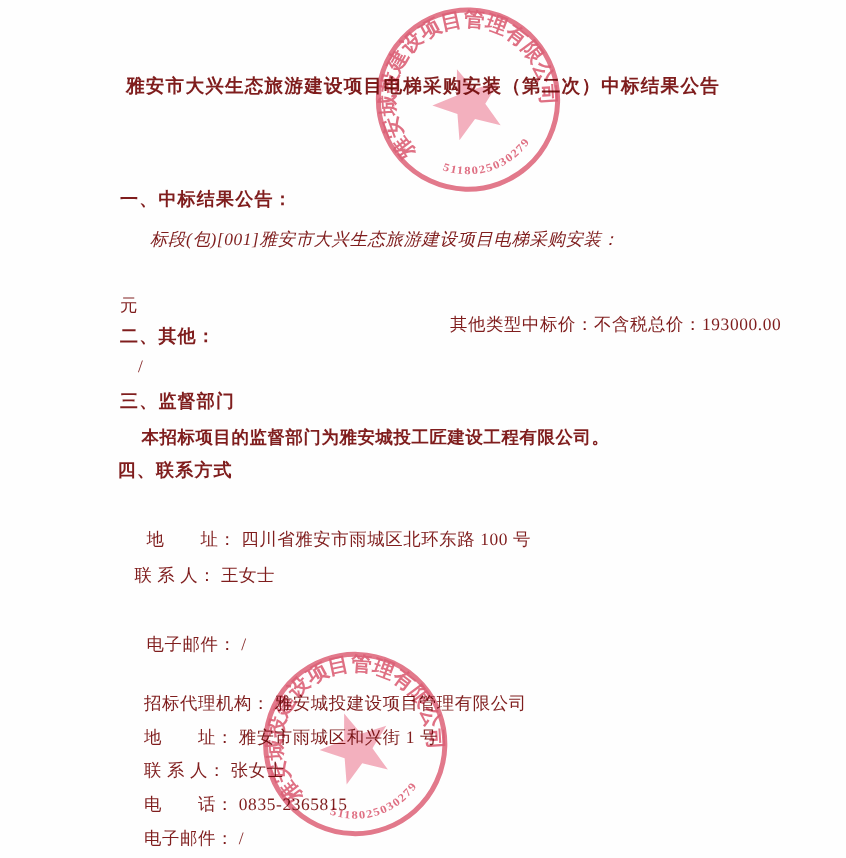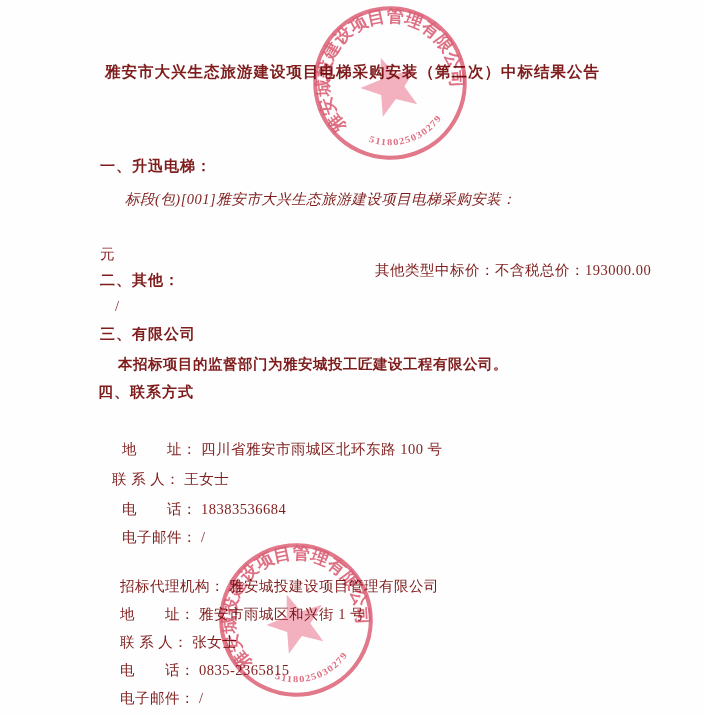--- a/index.html
+++ b/index.html
@@ -36,7 +36,7 @@
 
   <div class="line title" style="top:62px;left:0;">雅安市大兴生态旅游建设项目电梯采购安装（第二次）中标结果公告</div>
 
-  <div class="line heading" style="top:157px;left:100px;">一、升迅电梯：</div>
+  <div class="line heading" style="top:157px;left:100px;">一、中标结果公告：</div>
   <div class="line" style="top:190px;left:125px;font-style:italic;">标段(包)[001]雅安市大兴生态旅游建设项目电梯采购安装：</div>
   <div class="line" style="top:219px;left:375px;margin-top:42px;">其他类型中标价：不含税总价：193000.00</div>
   <div class="line" style="top:245px;left:100px;">元</div>

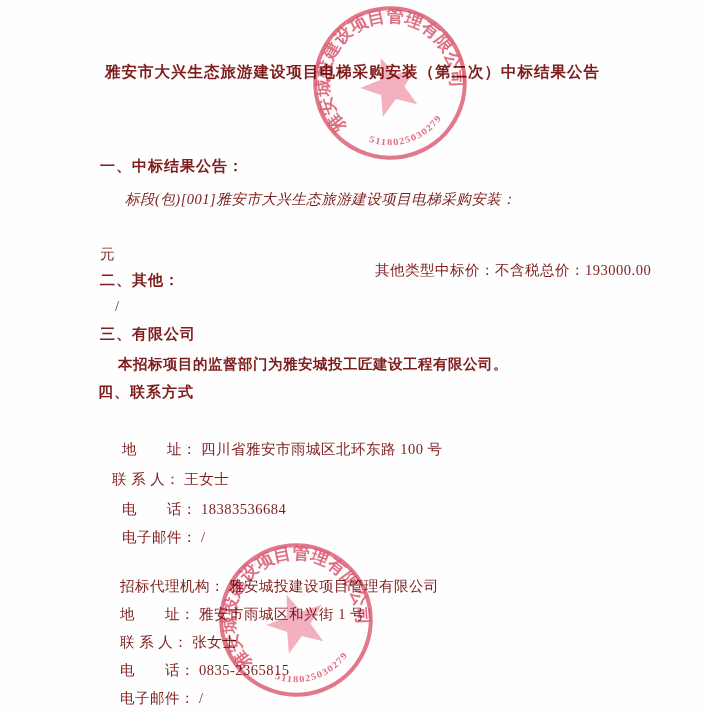--- a/index.html
+++ b/index.html
@@ -44,7 +44,7 @@
   <div class="line heading" style="top:271px;left:100px;">二、其他：</div>
   <div class="line" style="top:298px;left:115px;">/</div>
 
-  <div class="line heading" style="top:325px;left:100px;">三、有限公司</div>
+  <div class="line heading" style="top:325px;left:100px;">三、监督部门</div>
   <div class="line" style="top:355px;left:118px;font-weight:bold;">本招标项目的监督部门为雅安城投工匠建设工程有限公司。</div>
 
   <div class="line heading" style="top:383px;left:98px;">四、联系方式</div>

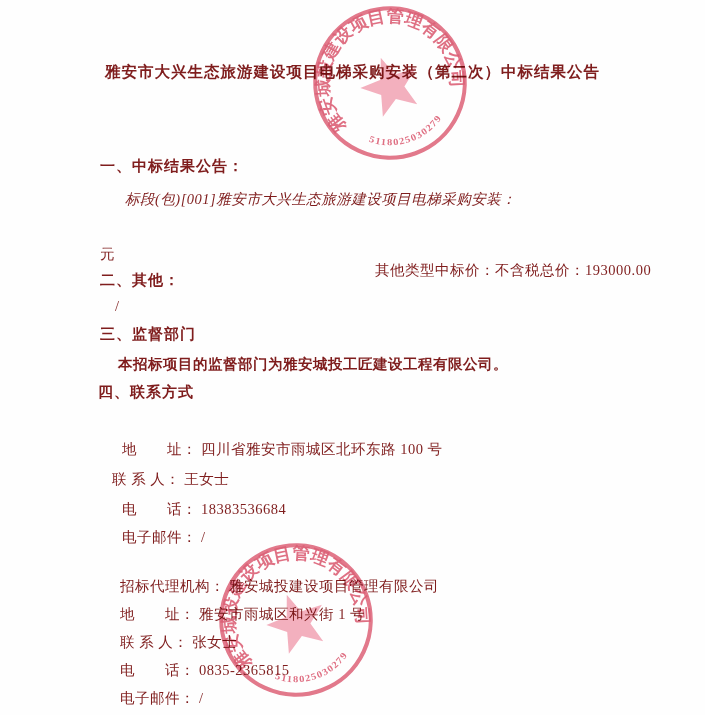--- a/index.html
+++ b/index.html
@@ -55,9 +55,6 @@
   <div class="line" style="top:470px;left:112px;">
     <span class="lbl">联 系 人：</span><span class="val">王女士</span>
   </div>
-  <div class="line" style="top:500px;left:122px;">
-    <span class="lbl">电　　话：</span><span class="val">18383536684</span>
-  </div>
   <div class="line" style="top:528px;left:122px;">
     <span class="lbl">电子邮件：</span><span class="val">/</span>
   </div>

